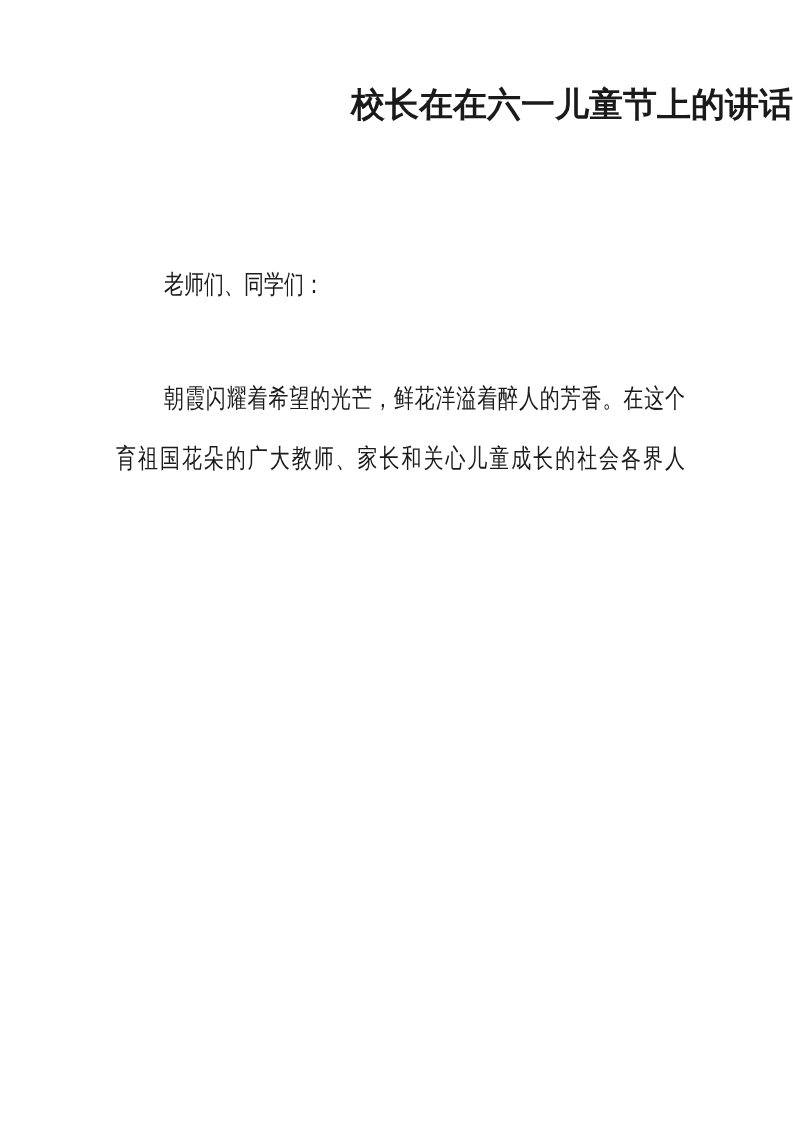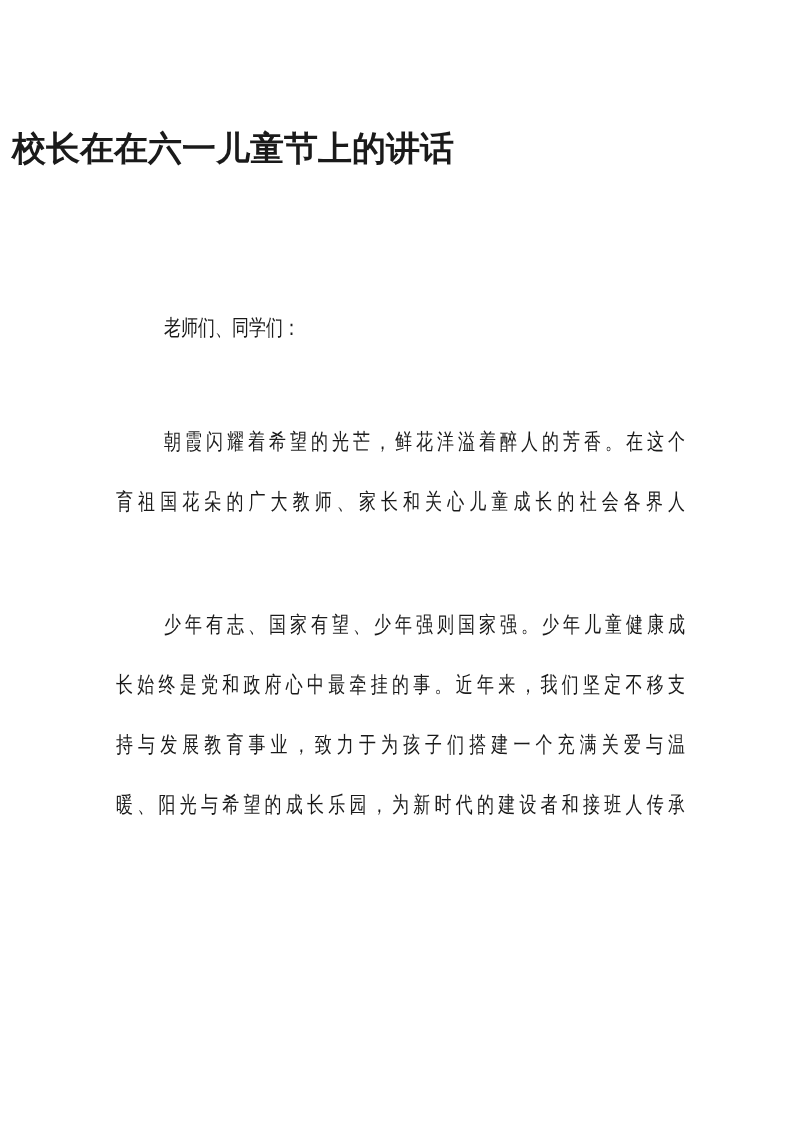--- a/index.html
+++ b/index.html
@@ -26,11 +26,11 @@
     box-sizing:border-box;
   }
   .doc-title{
-    margin:12px;
-    padding-top:114px;
+    margin:0;
+    padding-top:82px;
     height:44px;
     line-height:44px;
-    text-align:left;
+    text-align:right;
     font-size:34px;
     font-weight:700;
     letter-spacing:0;

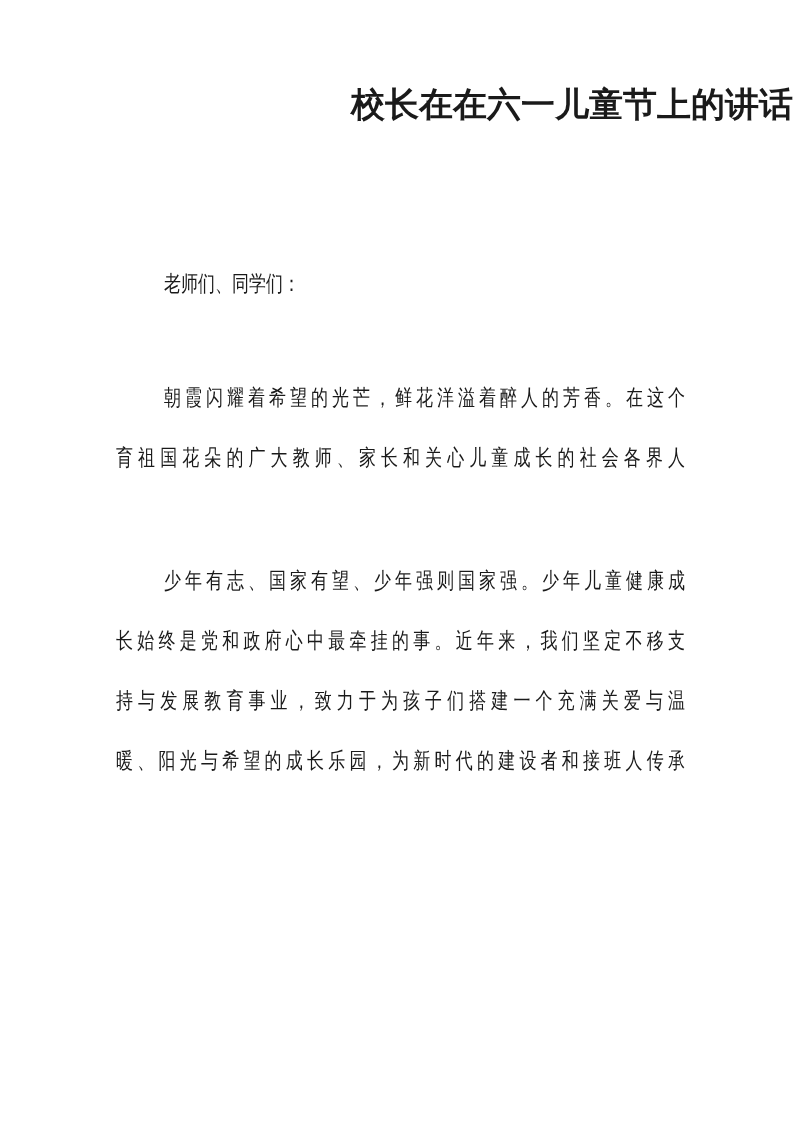--- a/index.html
+++ b/index.html
@@ -49,7 +49,7 @@
   .p-body-2{ margin-top:63px; }
   .line{
     height:60px;
-    font-size:17px;
+    font-size:20px;
     color:var(--text-color);
   }
   .line > span{

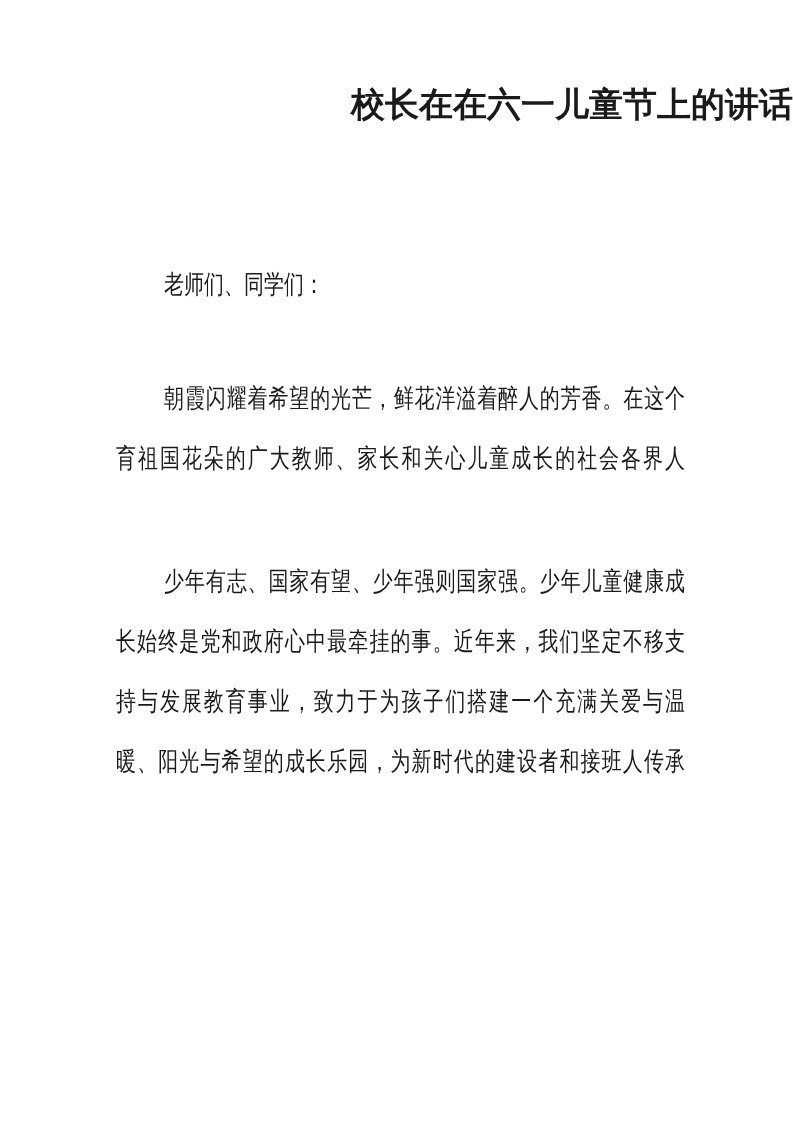--- a/index.html
+++ b/index.html
@@ -104,20 +104,6 @@
       </div>
     </div>
 
-    <div class="paragraph p-body-2">
-      <div class="line line-first">
-        <span>少年有志、国家有望、少年强则国家强。少年儿童健康成</span>
-      </div>
-      <div class="line line-full">
-        <span>长始终是党和政府心中最牵挂的事。近年来，我们坚定不移支</span>
-      </div>
-      <div class="line line-full">
-        <span>持与发展教育事业，致力于为孩子们搭建一个充满关爱与温</span>
-      </div>
-      <div class="line line-full">
-        <span>暖、阳光与希望的成长乐园，为新时代的建设者和接班人传承</span>
-      </div>
-    </div>
 
   </div>
 </div>

